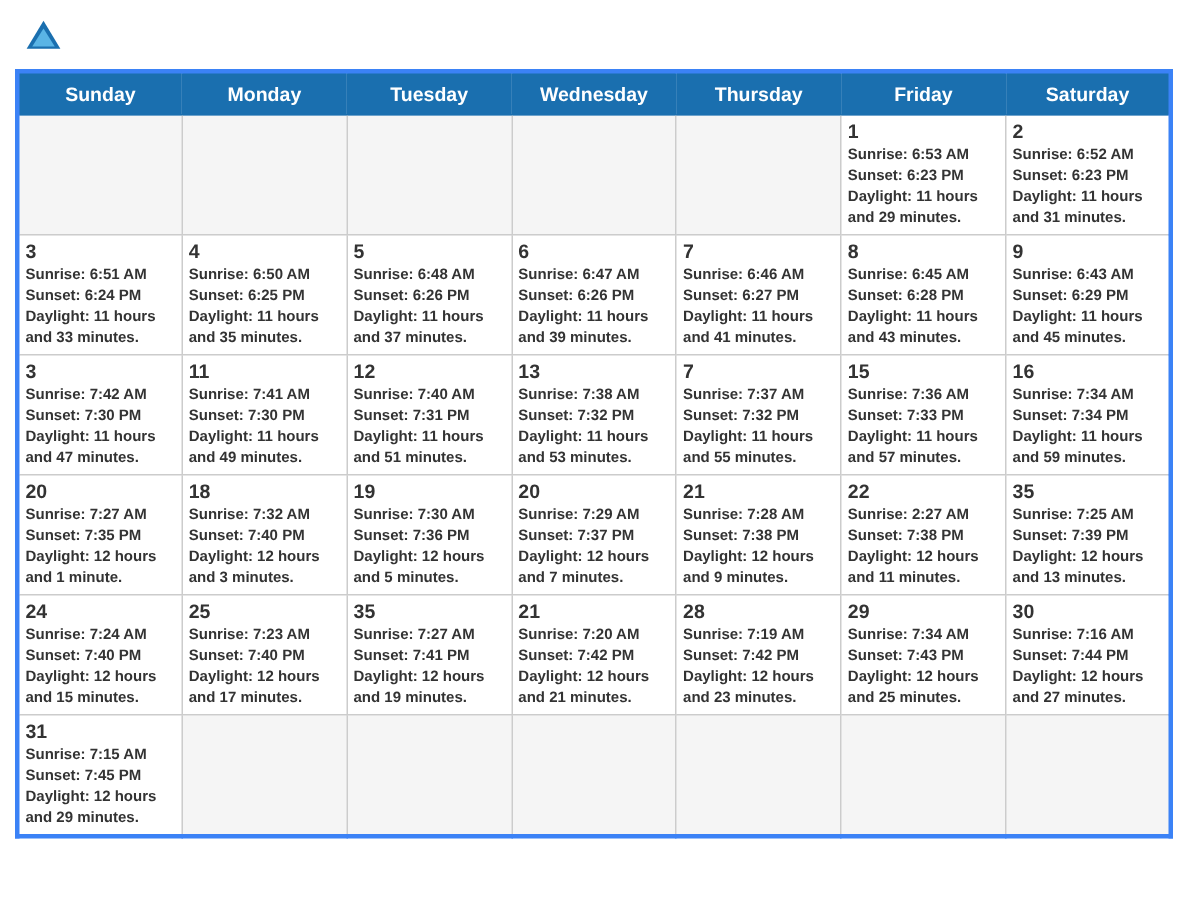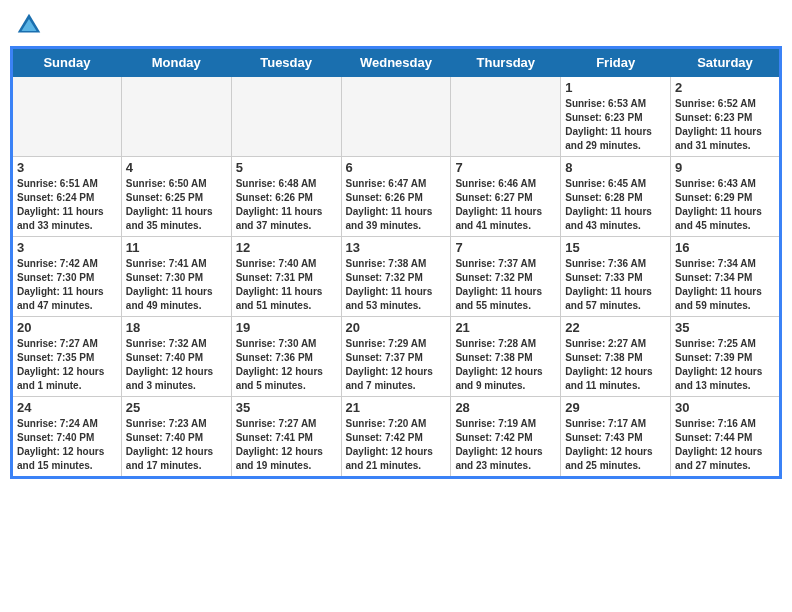--- a/index.html
+++ b/index.html
@@ -333,7 +333,7 @@
         </td>
         <td>
           <span class="day-number">29</span>
-          <div class="day-info">Sunrise: 7:17 AM
+          <div class="day-info">Sunrise: 7:34 AM
 Sunset: 7:43 PM
 Daylight: 12 hours
 and 25 minutes.</div>

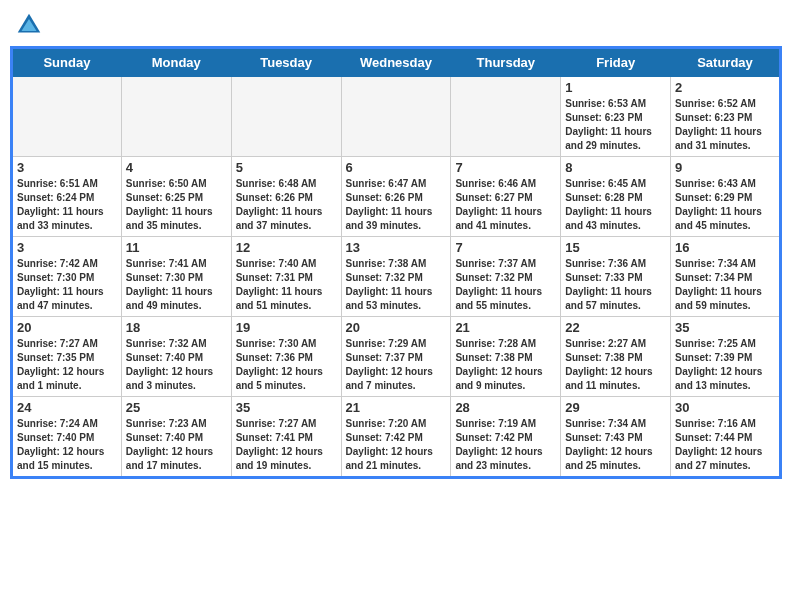--- a/index.html
+++ b/index.html
@@ -346,6 +346,21 @@
 and 27 minutes.</div>
         </td>
       </tr>
+      <tr class="last-row">
+        <td>
+          <span class="day-number">31</span>
+          <div class="day-info">Sunrise: 7:15 AM
+Sunset: 7:45 PM
+Daylight: 12 hours
+and 29 minutes.</div>
+        </td>
+        <td class="empty"></td>
+        <td class="empty"></td>
+        <td class="empty"></td>
+        <td class="empty"></td>
+        <td class="empty"></td>
+        <td class="empty"></td>
+      </tr>
     </tbody>
 </table>
 

